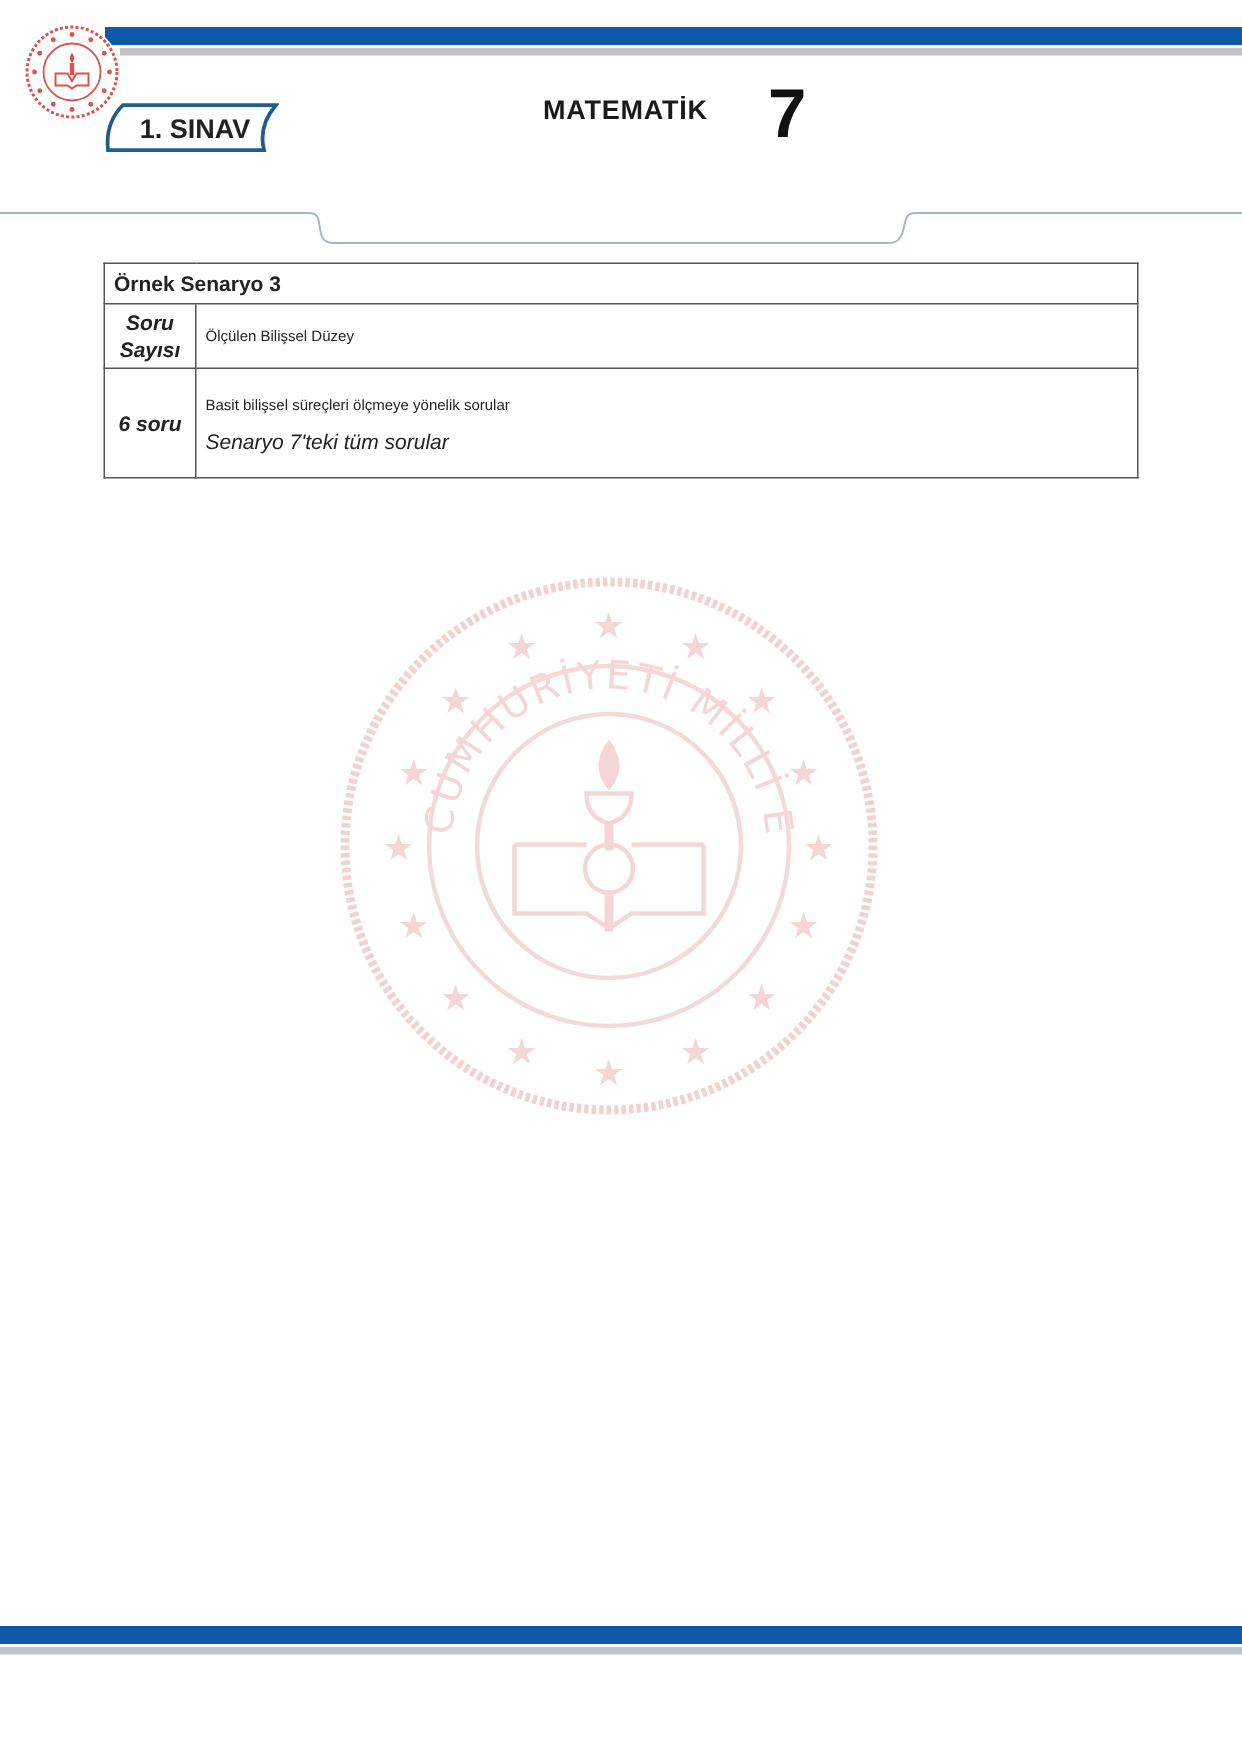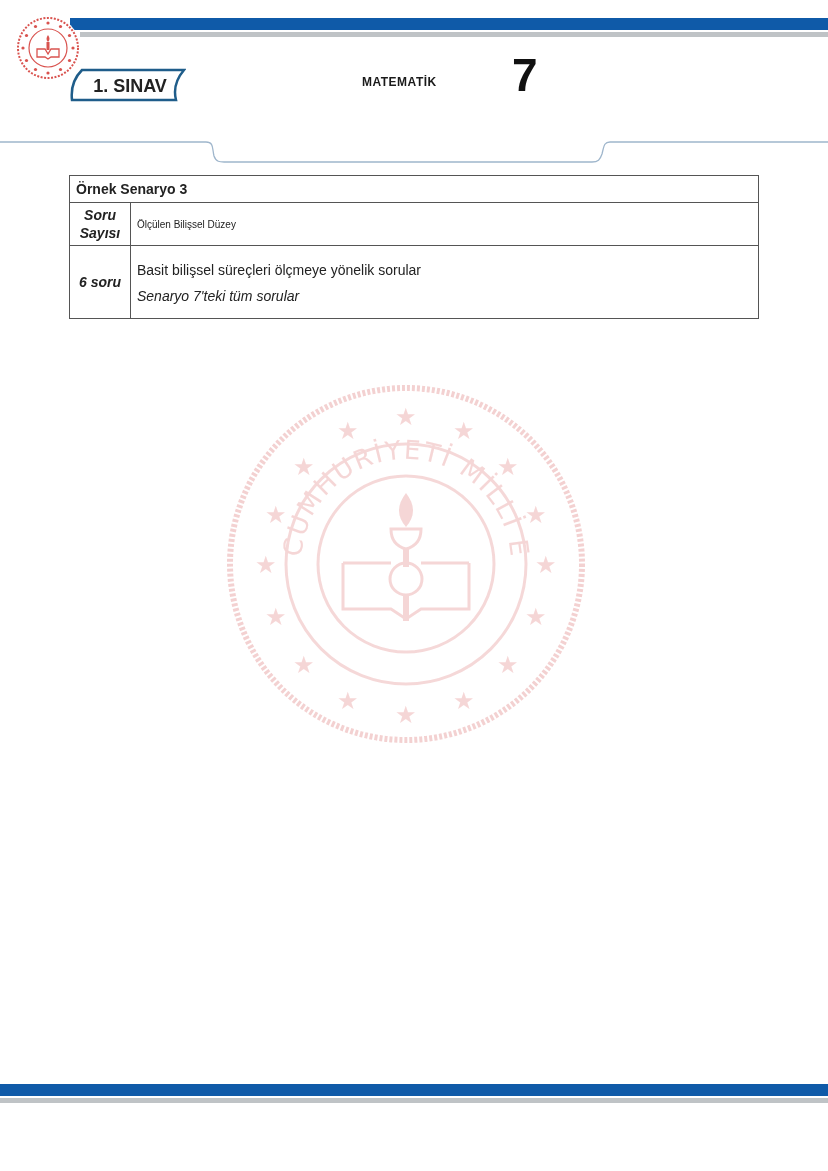--- a/index.html
+++ b/index.html
@@ -14,7 +14,7 @@
   .exam-badge svg { position:absolute; left:0; top:0; }
   .exam-label { position:absolute; left:0; top:0; width:118px; height:34px; line-height:36px; text-align:center; font-weight:bold; font-size:18px; color:#222; padding-left:6px; box-sizing:border-box; }
 
-  .subject { position:absolute; left:362px; top:63px; font-weight:bold; font-size:12px; letter-spacing:0.5px; color:#1a1a1a;margin-top:12px; }
+  .subject { position:absolute; left:362px; top:63px; font-weight:bold; font-size:18px; letter-spacing:0.5px; color:#1a1a1a; }
   .grade { position:absolute; left:512px; top:50px; font-weight:bold; font-size:46px; line-height:50px; color:#111; }
 
   .divider-svg { position:absolute; left:0; top:138px; }

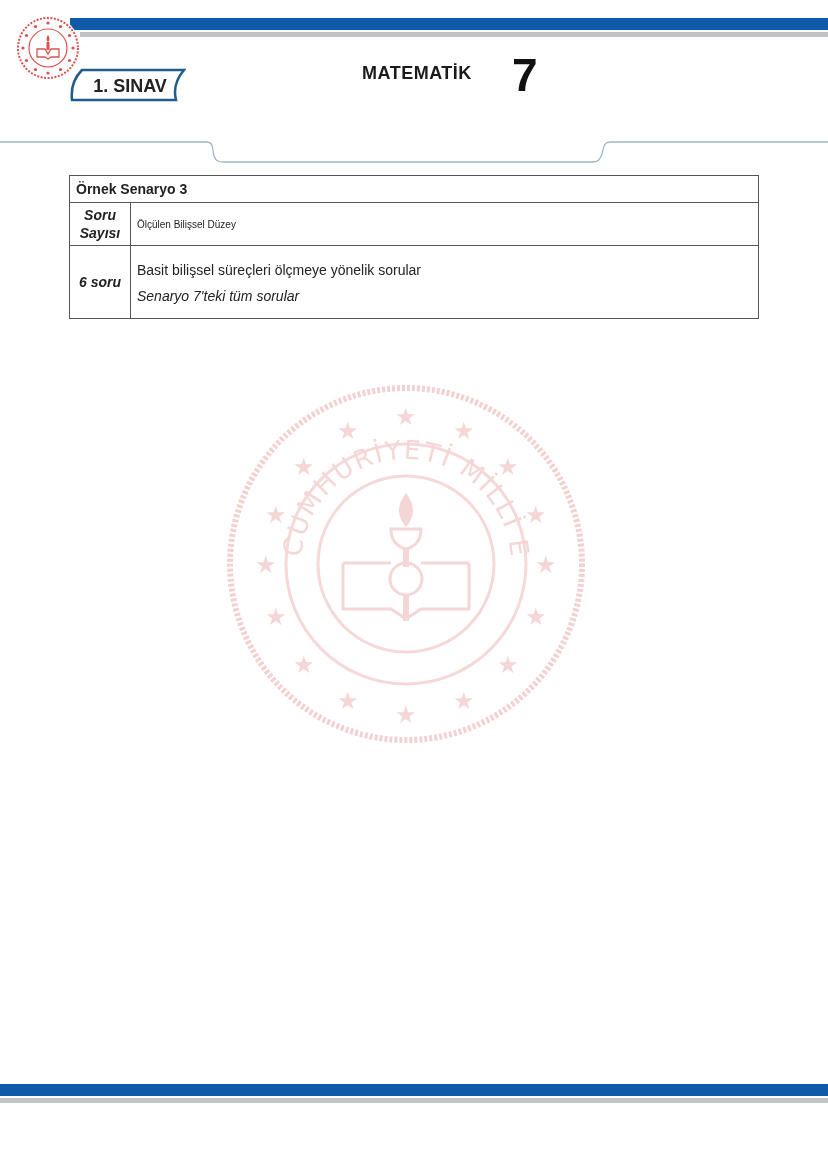--- a/index.html
+++ b/index.html
@@ -26,7 +26,7 @@
   .row-body td { height:72px; }
   .col1 { width:48px; text-align:center; font-style:italic; font-weight:bold; font-size:14px; line-height:18px; }
   .bold-head { font-weight:normal; font-size:10px; }
-  .body-line1 { display:block; margin-top:2px; margin-bottom:10px; font-size:14px; }
+  .body-line1 { display:block; margin-top:2px; margin-bottom:10px; font-size:10px; }
   .body-line2 { display:block; font-style:italic; font-size:14px; }
 
   .watermark { position:absolute; left:225px; top:383px; width:362px; height:362px; opacity:0.85; }

